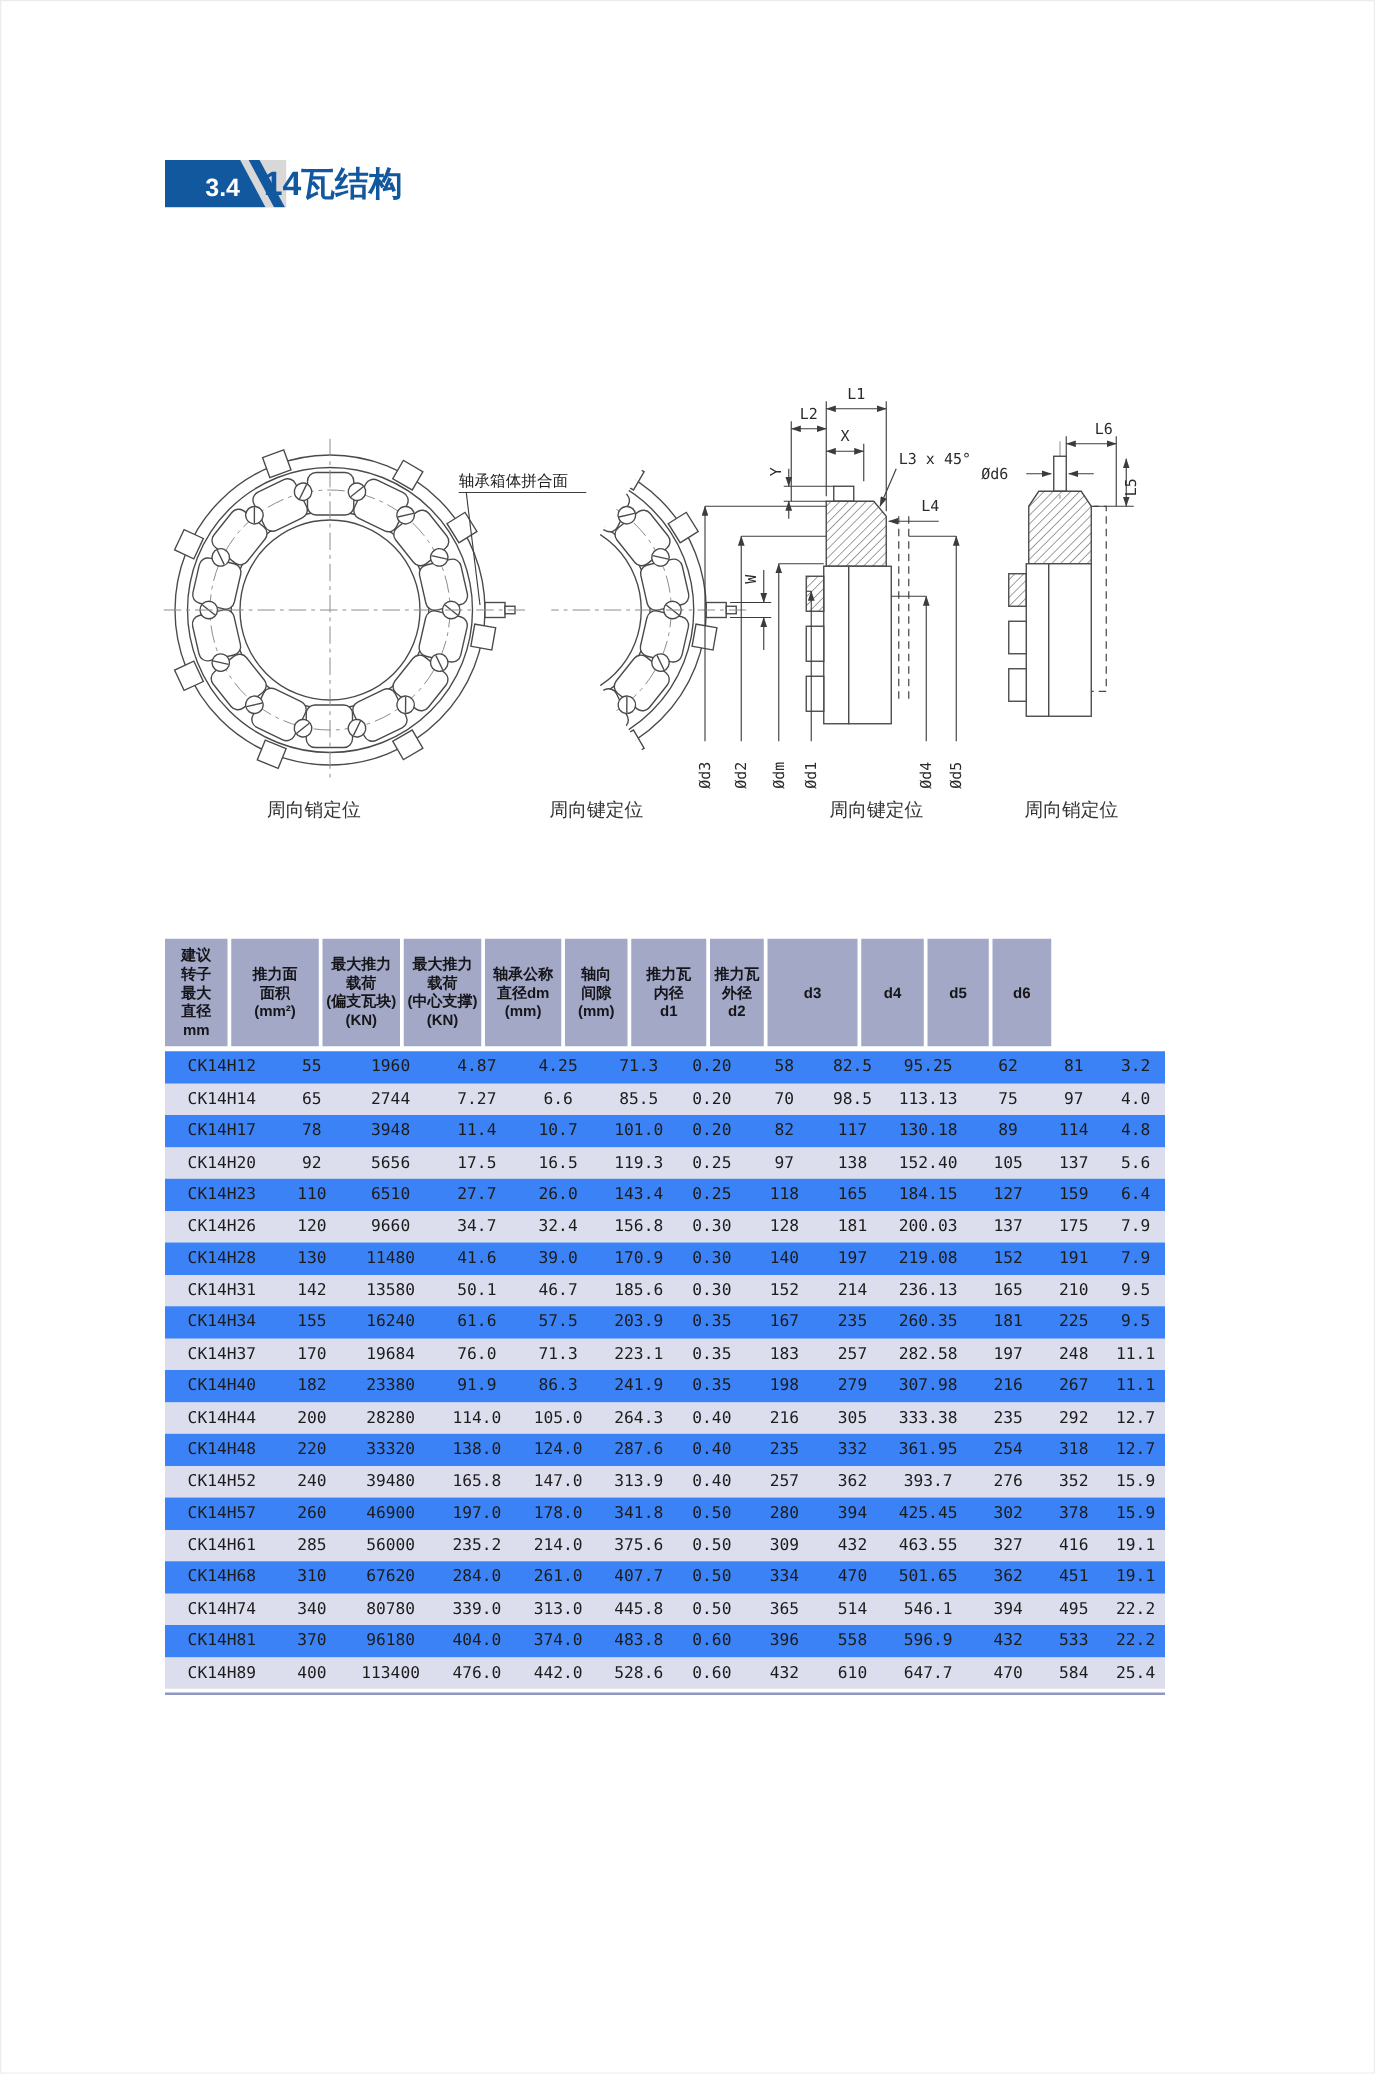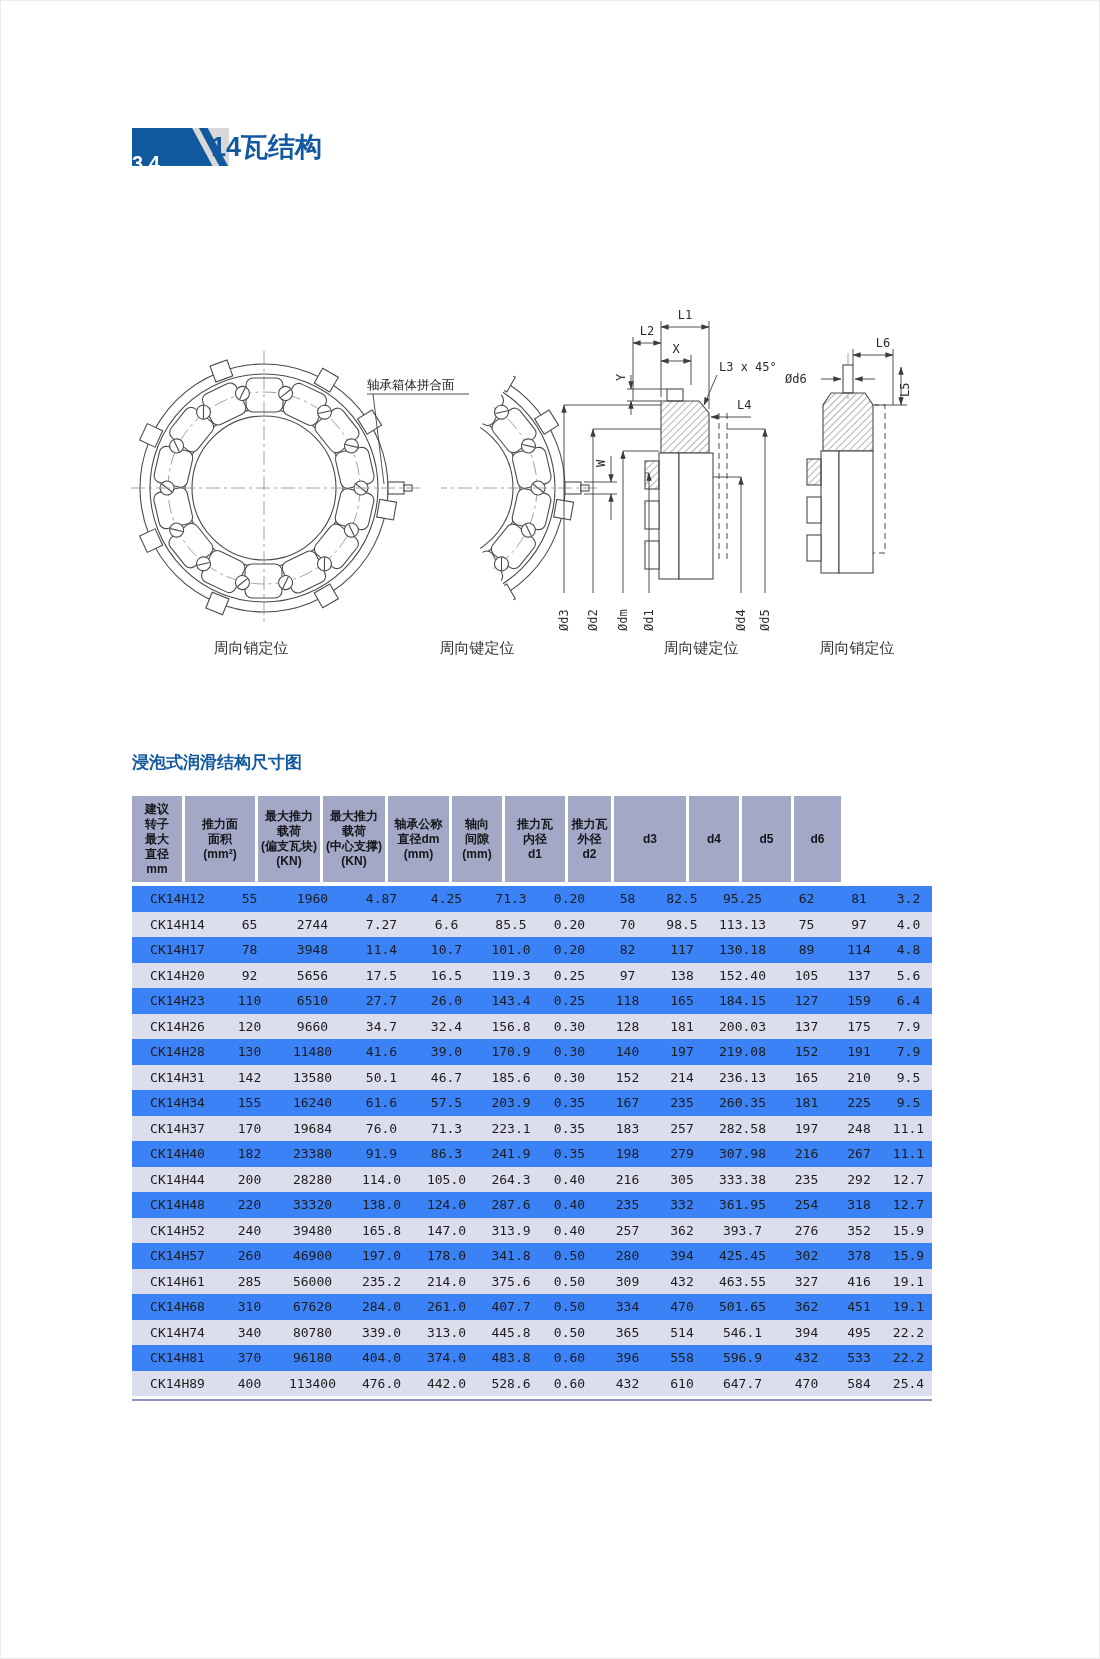--- a/index.html
+++ b/index.html
@@ -12,7 +12,7 @@
               clip-path:polygon(0 0,62% 0,83% 100%,0 100%);}
   .badge-stripe{position:absolute;left:0;top:0;width:97px;height:38px;background:#12589e;
               clip-path:polygon(69% 0,78% 0,99% 100%,90% 100%);}
-  .badge-num{position:absolute;left:0;top:16px;width:60px;height:38px;line-height:38px;text-align:left;
+  .badge-num{position:absolute;left:0;top:4px;width:60px;height:38px;line-height:38px;text-align:right;
              color:#fff;font-size:20px;font-weight:bold;}
   .sec-title{position:absolute;left:210px;top:128px;font-size:27px;font-weight:bold;color:#12589e;}
 

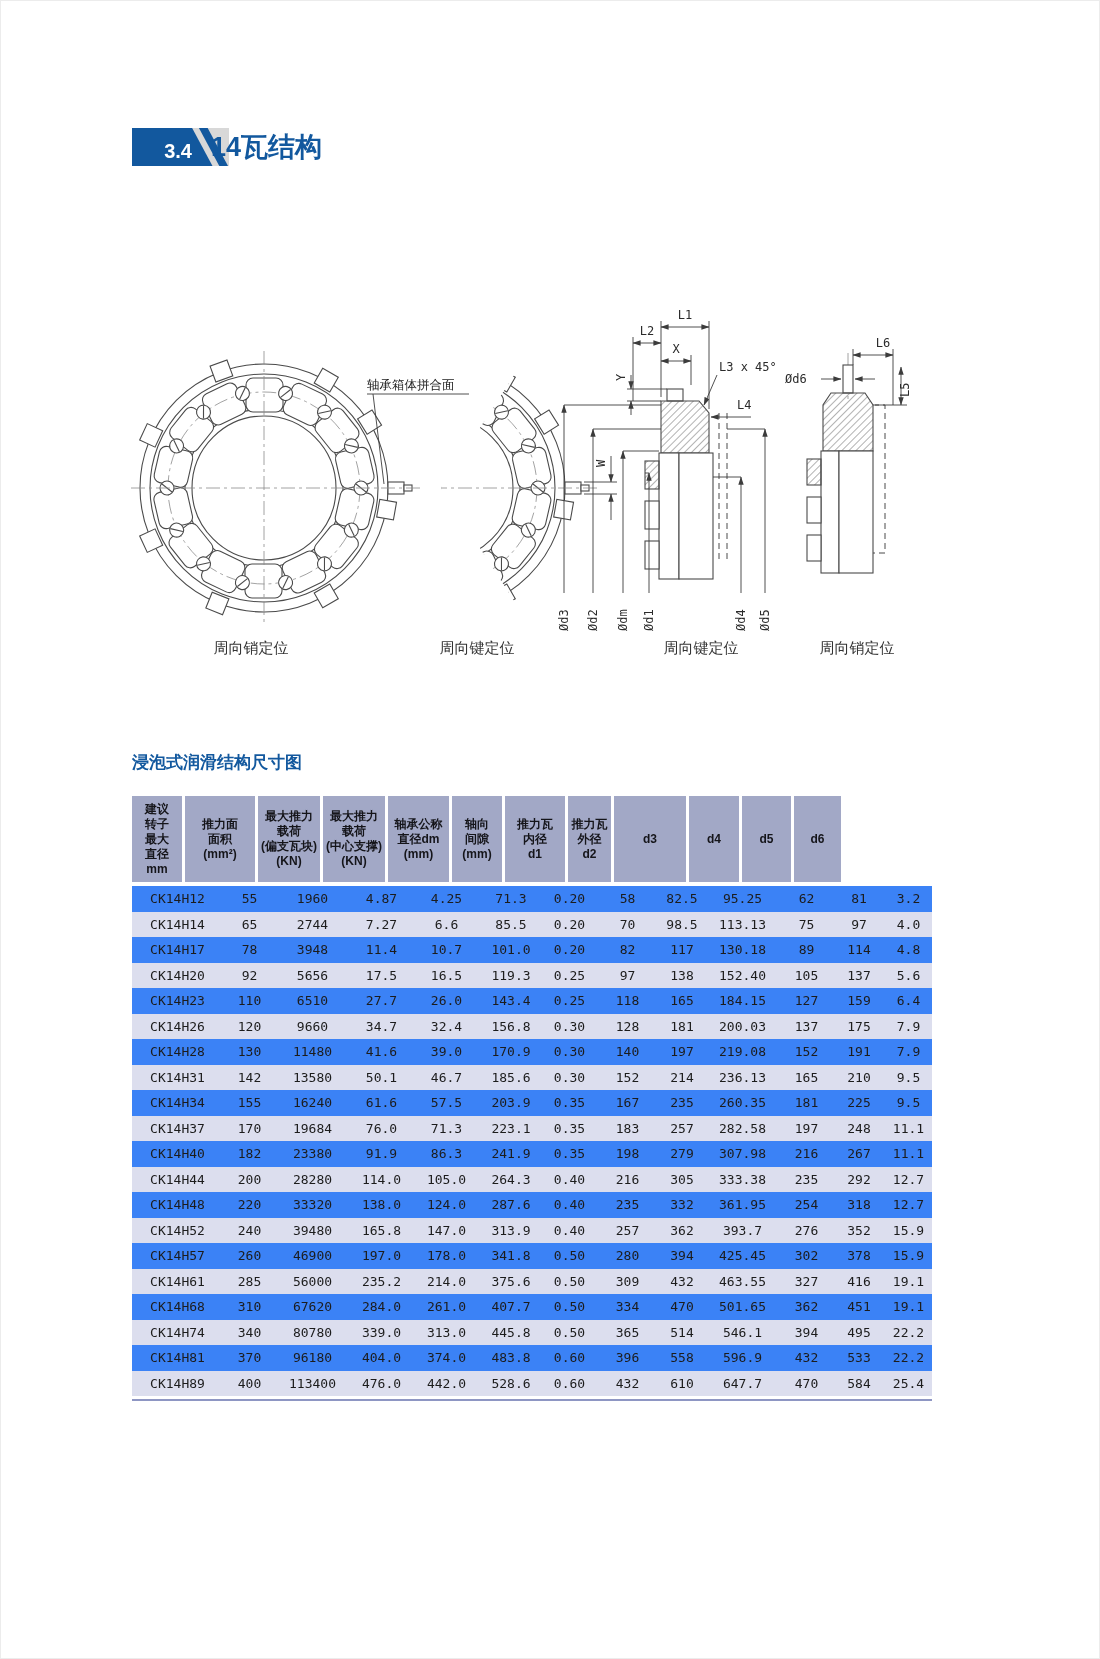--- a/index.html
+++ b/index.html
@@ -237,7 +237,6 @@
   </svg>
 
   <div class="table-block">
-    <div class="ttitle">浸泡式润滑结构尺寸图</div>
     <div class="thead">
       <div class="th w1">建议
 转子

